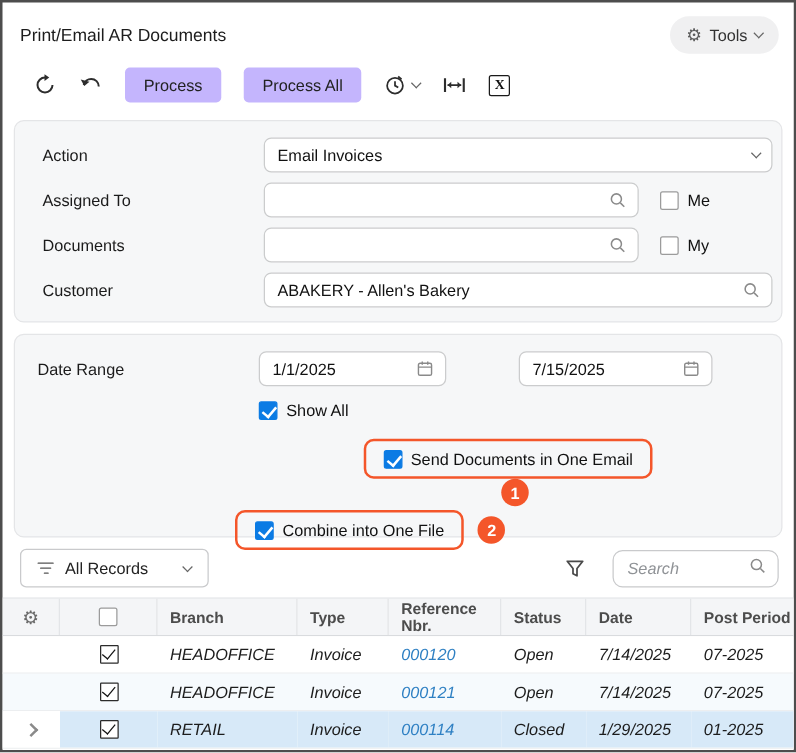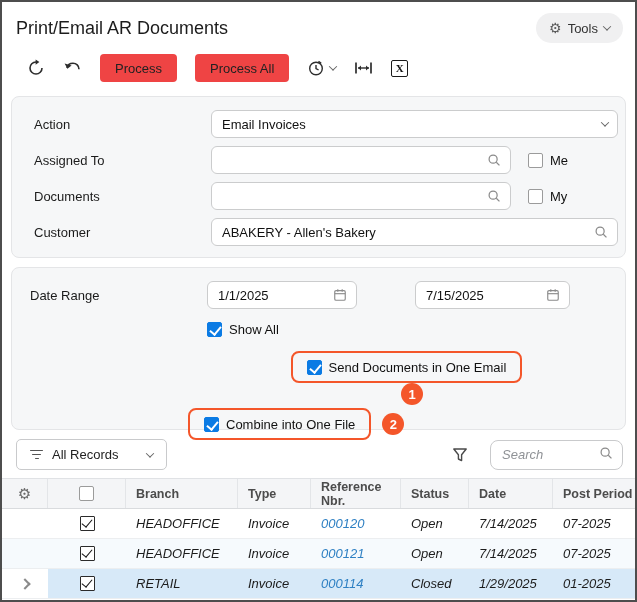--- a/index.html
+++ b/index.html
@@ -14,7 +14,7 @@
   
   .titlebar { display:flex; align-items:center; justify-content:space-between;
     padding:10px 12px 0 14px; height:42px; }
-  .page-title { font-size:18px; font-weight:400; color:#1c1c1c; }
+  .page-title { font-size:14px; font-weight:400; color:#1c1c1c; }
   .tools-btn { display:flex; align-items:center; gap:6px; height:30px; padding:0 13px;
     background:#f0f0f1; border:none; border-radius:15px; font-family:inherit;
     font-size:13px; color:#333; cursor:pointer; }

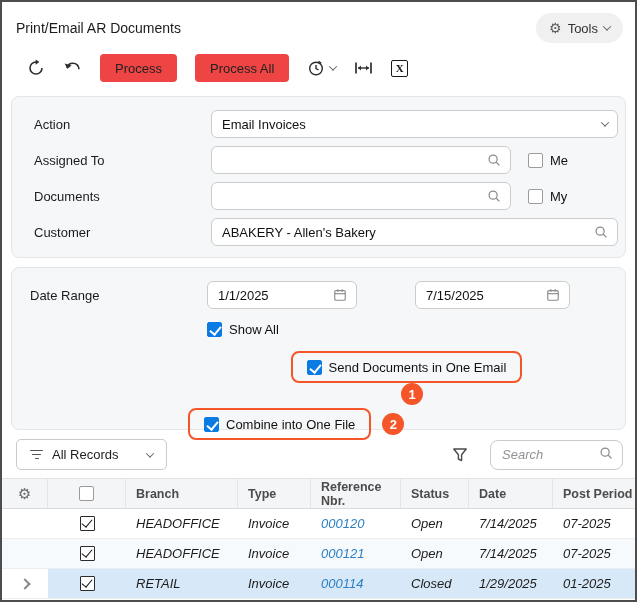--- a/index.html
+++ b/index.html
@@ -26,7 +26,7 @@
   .toolbar { display:flex; align-items:center; gap:18px; margin:10px 0 14px 25px; height:28px; }
   .icon-btn { background:none; border:none; padding:0; cursor:pointer; display:flex;
     align-items:center; gap:5px; }
-  .txt-btn { height:28px; padding:0 15px; background:#ef4444; border:none; border-radius:4px;
+  .txt-btn { height:28px; padding:0 15px; background:#c4b5fd; border:none; border-radius:4px;
     font-family:inherit; font-size:13px; color:#222; cursor:pointer; }
   .xls-box { width:17px; height:17px; border:1.6px solid #1a1a1a; border-radius:2px;
     display:flex; align-items:center; justify-content:center;

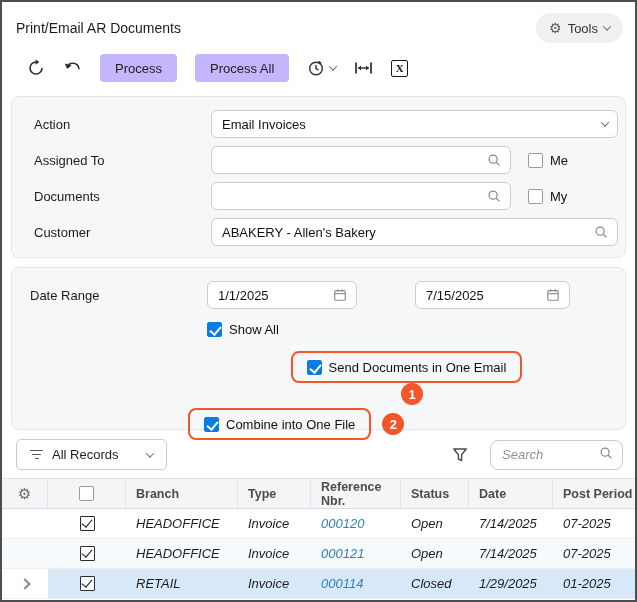--- a/index.html
+++ b/index.html
@@ -58,7 +58,7 @@
   .cb.on { background:#0b7be4; border-color:#0b7be4; }
   .cb.on::after { content:''; position:absolute; left:4px; top:1px; width:5px; height:9px;
     border-right:2px solid #fff; border-bottom:2px solid #fff; transform:rotate(40deg); }
-  .cb-row { display:flex; align-items:flex-end; gap:7px; font-size:13px; color:#111; }
+  .cb-row { display:flex; align-items:center; gap:7px; font-size:13px; color:#111; }
   .side-cb { margin-left:17px; }
 
   

